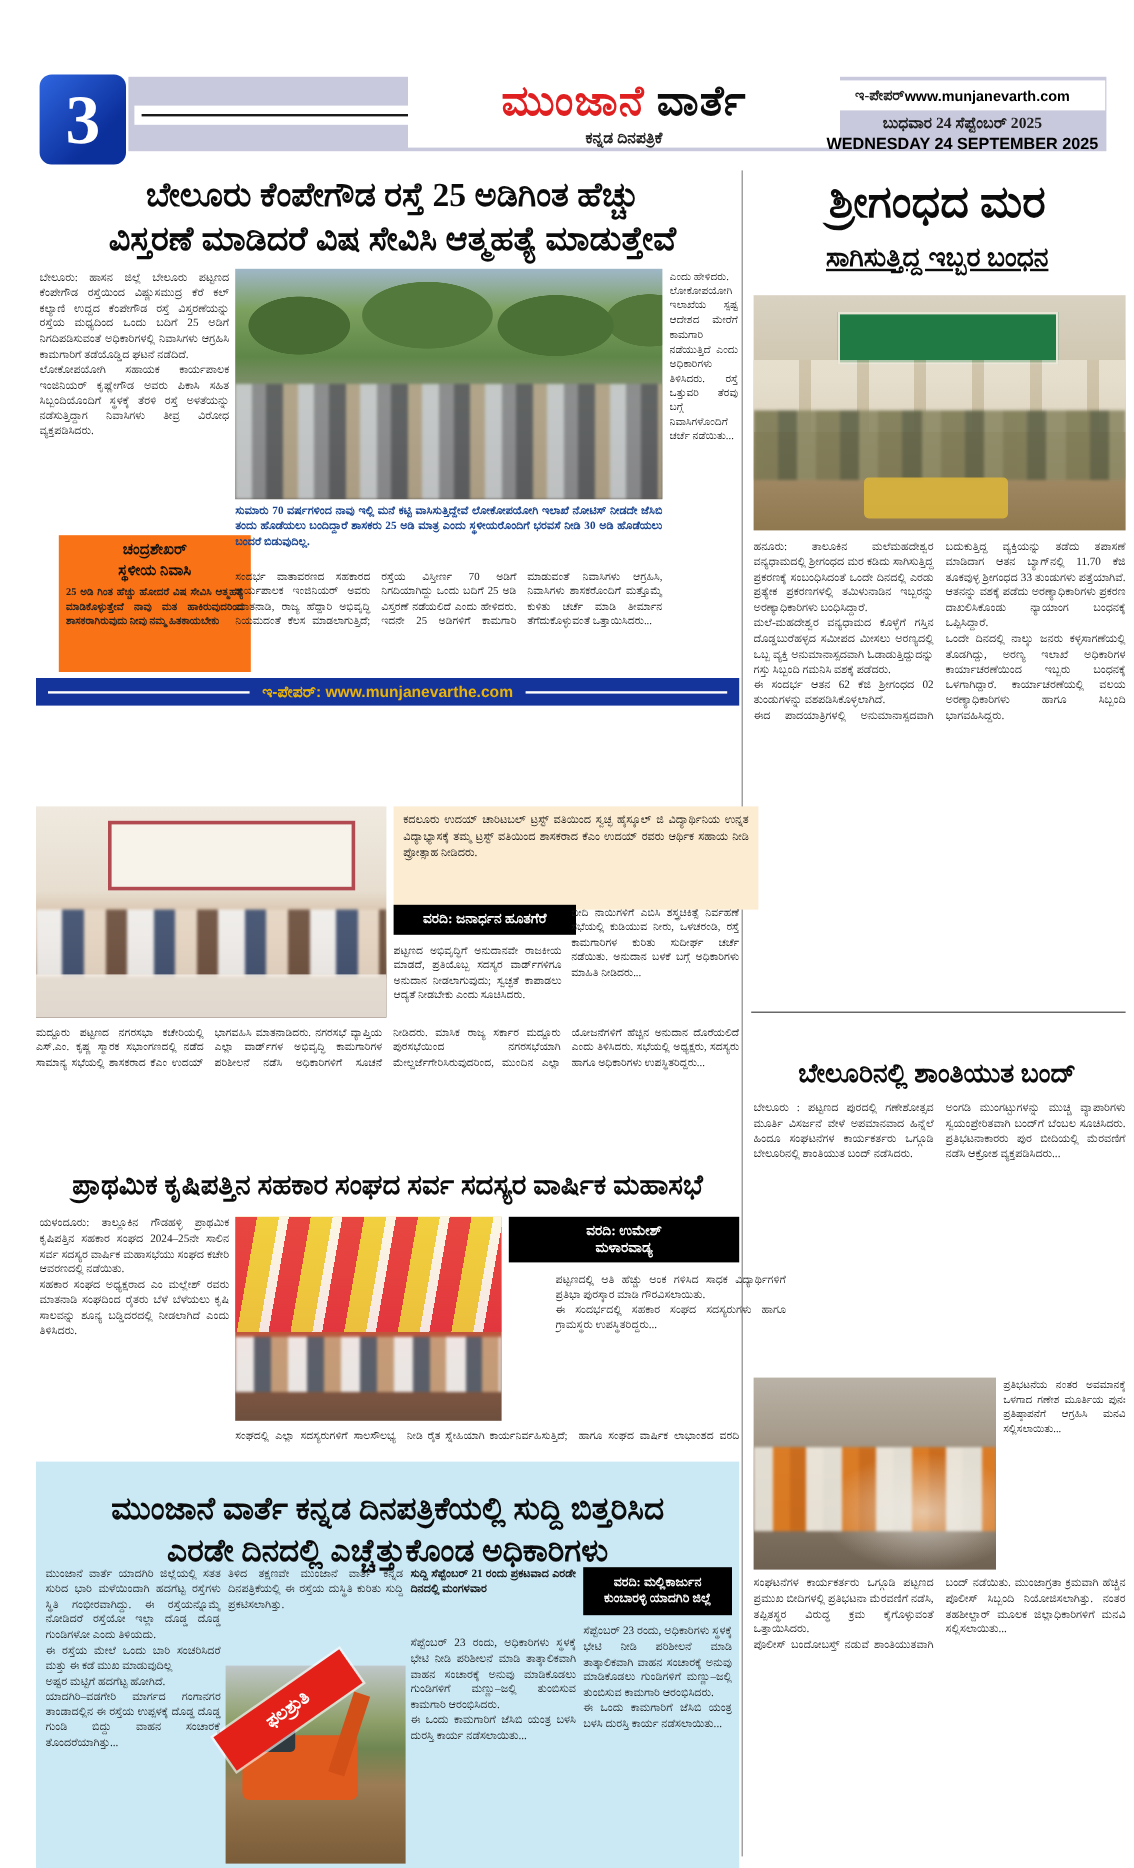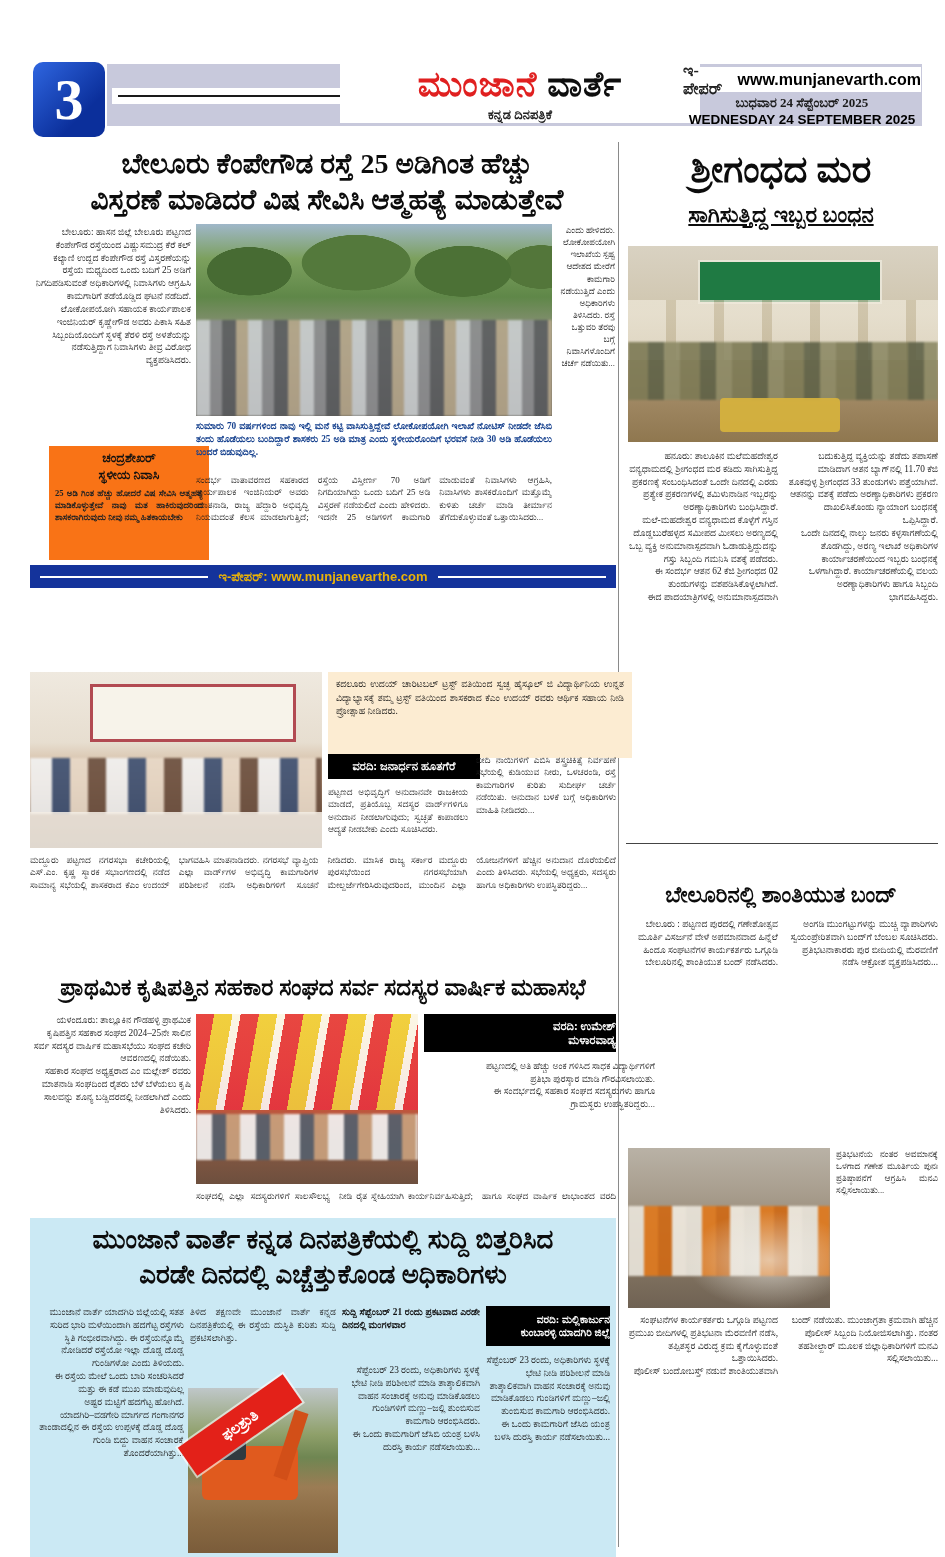--- a/index.html
+++ b/index.html
@@ -43,7 +43,7 @@
     </div>
 
     <div class="abs" style="left:683px;top:67px;width:238px;height:25px;background:#fff;display:flex;
-                align-items:center;justify-content:center;font-size:16px;">
+                align-items:center;justify-content:center;font-size:12px;">
       <span style="font-weight:bold;color:#222;">ಇ-ಪೇಪರ್ </span>
       <span style="font-weight:bold;color:#000;font-family:'Liberation Sans',sans-serif;">www.munjanevarth.com</span>
     </div>

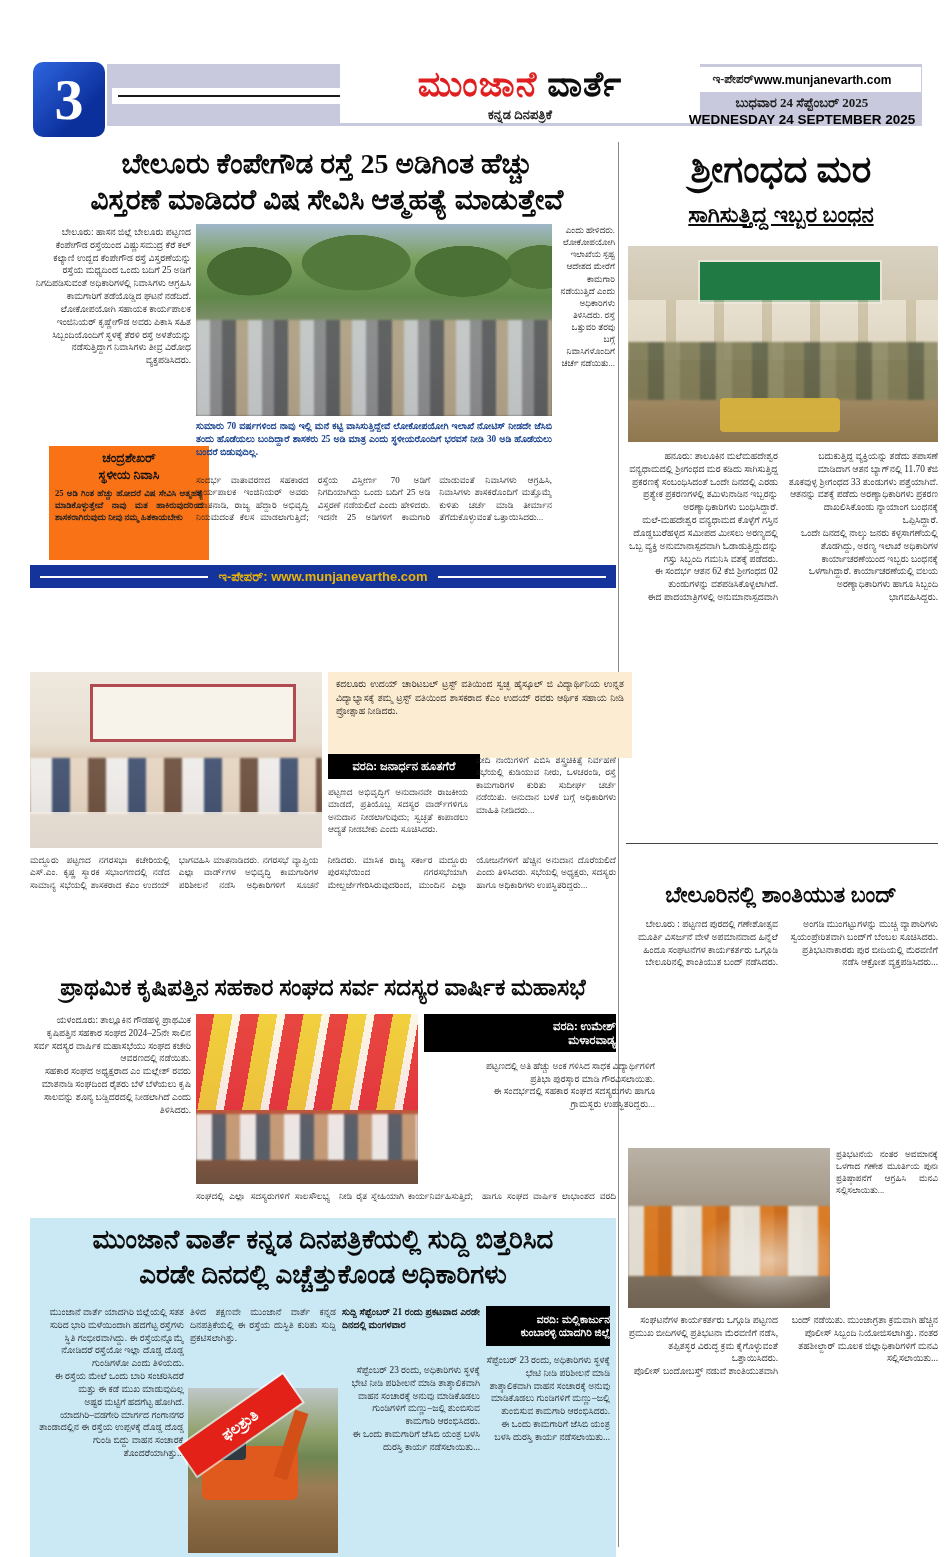--- a/index.html
+++ b/index.html
@@ -7,7 +7,7 @@
         font-family:"Liberation Serif","DejaVu Serif",serif;color:#111;}
   .abs{position:absolute;}
   .just{text-align:justify;}
-  .ws{white-space:pre-line;text-align:right;}
+  .ws{white-space:pre-line;}
   .body-txt{font-size:9.3px;line-height:1.38;color:#1b1b1b;overflow:hidden;}
   .hl{font-weight:bold;text-align:center;color:#0c0c0c;}
   .blackbox{background:#000;color:#fff;font-weight:bold;text-align:center;

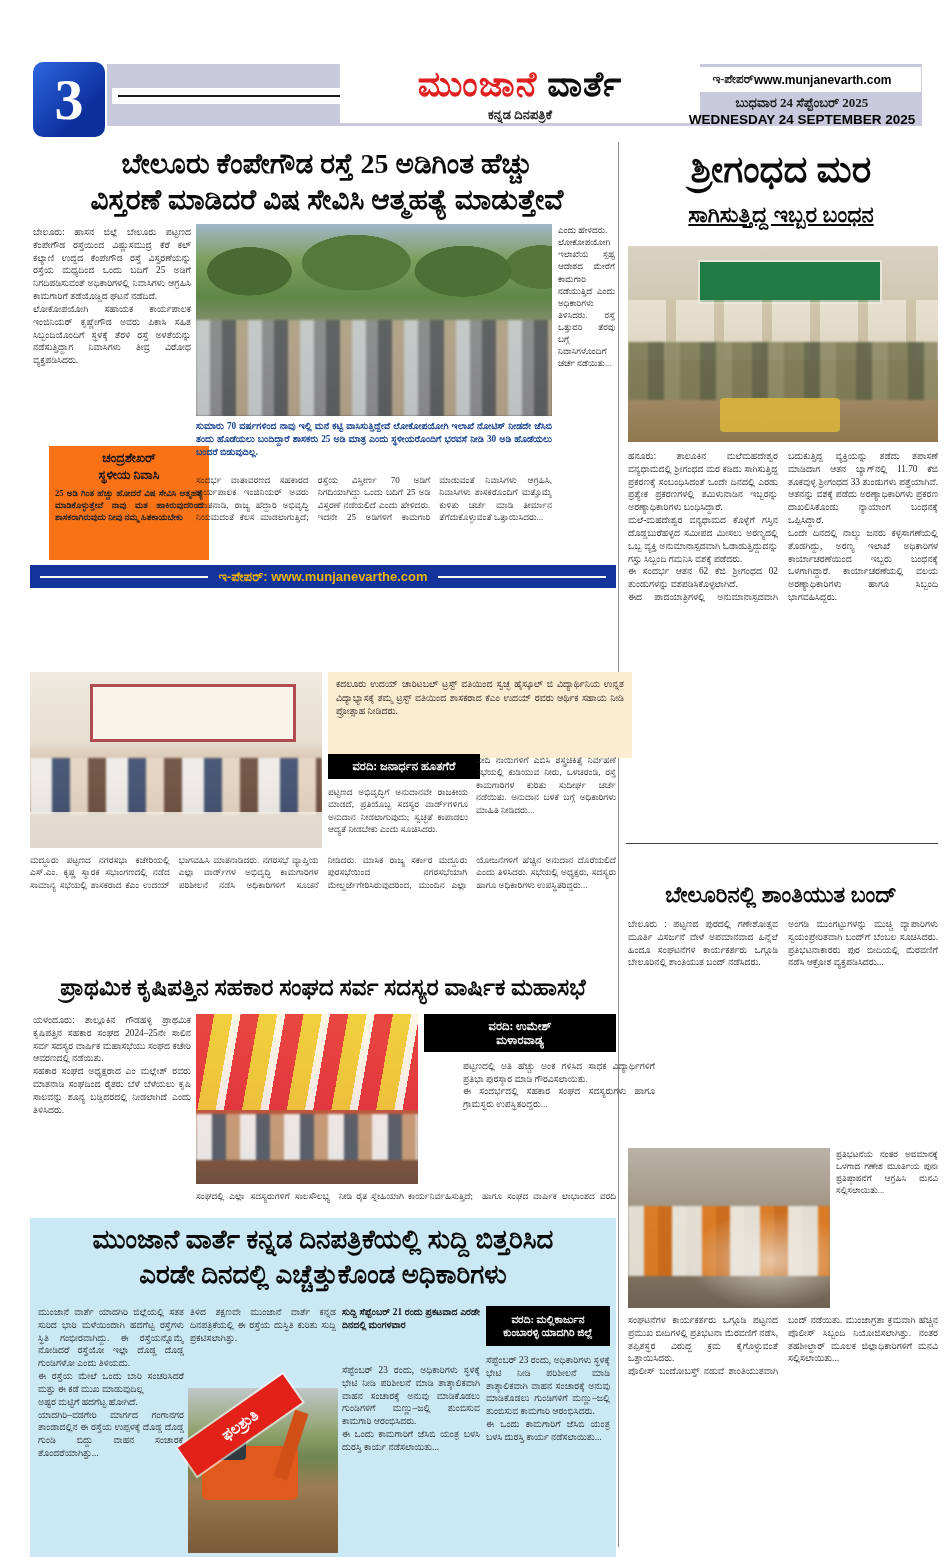--- a/index.html
+++ b/index.html
@@ -140,7 +140,7 @@
   <div class="abs body-txt just cols3" style="left:196px;top:1190px;width:420px;height:24px;font-size:9px;">ಸಂಘದಲ್ಲಿ ಎಲ್ಲಾ ಸದಸ್ಯರುಗಳಿಗೆ ಸಾಲಸೌಲಭ್ಯ ನೀಡಿ ರೈತ ಸ್ನೇಹಿಯಾಗಿ ಕಾರ್ಯನಿರ್ವಹಿಸುತ್ತಿದೆ; ಹಾಗೂ ಸಂಘದ ವಾರ್ಷಿಕ ಲಾಭಾಂಶದ ವರದಿ ಮಂಡಿಸಲಾಯಿತು...</div>
 
   <div class="abs" style="left:30px;top:1218px;width:586px;height:339px;background:#cbe9f4;">
-    <div class="hl ws" style="padding-top:4px;font-size:26px;line-height:1.35;">ಮುಂಜಾನೆ ವಾರ್ತೆ ಕನ್ನಡ ದಿನಪತ್ರಿಕೆಯಲ್ಲಿ ಸುದ್ದಿ ಬಿತ್ತರಿಸಿದ
+    <div class="hl ws" style="padding-top:22px;font-size:26px;line-height:1.35;">ಮುಂಜಾನೆ ವಾರ್ತೆ ಕನ್ನಡ ದಿನಪತ್ರಿಕೆಯಲ್ಲಿ ಸುದ್ದಿ ಬಿತ್ತರಿಸಿದ
 ಎರಡೇ ದಿನದಲ್ಲಿ ಎಚ್ಚೆತ್ತುಕೊಂಡ ಅಧಿಕಾರಿಗಳು</div>
 
     <div class="abs body-txt just ws" style="left:8px;top:88px;width:146px;height:246px;">ಮುಂಜಾನೆ ವಾರ್ತೆ ಯಾದಗಿರಿ ಜಿಲ್ಲೆಯಲ್ಲಿ ಸತತ ಸುರಿದ ಭಾರಿ ಮಳೆಯಿಂದಾಗಿ ಹದಗೆಟ್ಟ ರಸ್ತೆಗಳು ಸ್ಥಿತಿ ಗಂಭೀರವಾಗಿದ್ದು. ಈ ರಸ್ತೆಯನ್ನೊಮ್ಮೆ ನೋಡಿದರೆ ರಸ್ತೆಯೋ ಇಲ್ಲಾ ದೊಡ್ಡ ದೊಡ್ಡ ಗುಂಡಿಗಳೋ ಎಂದು ತಿಳಿಯದು.

